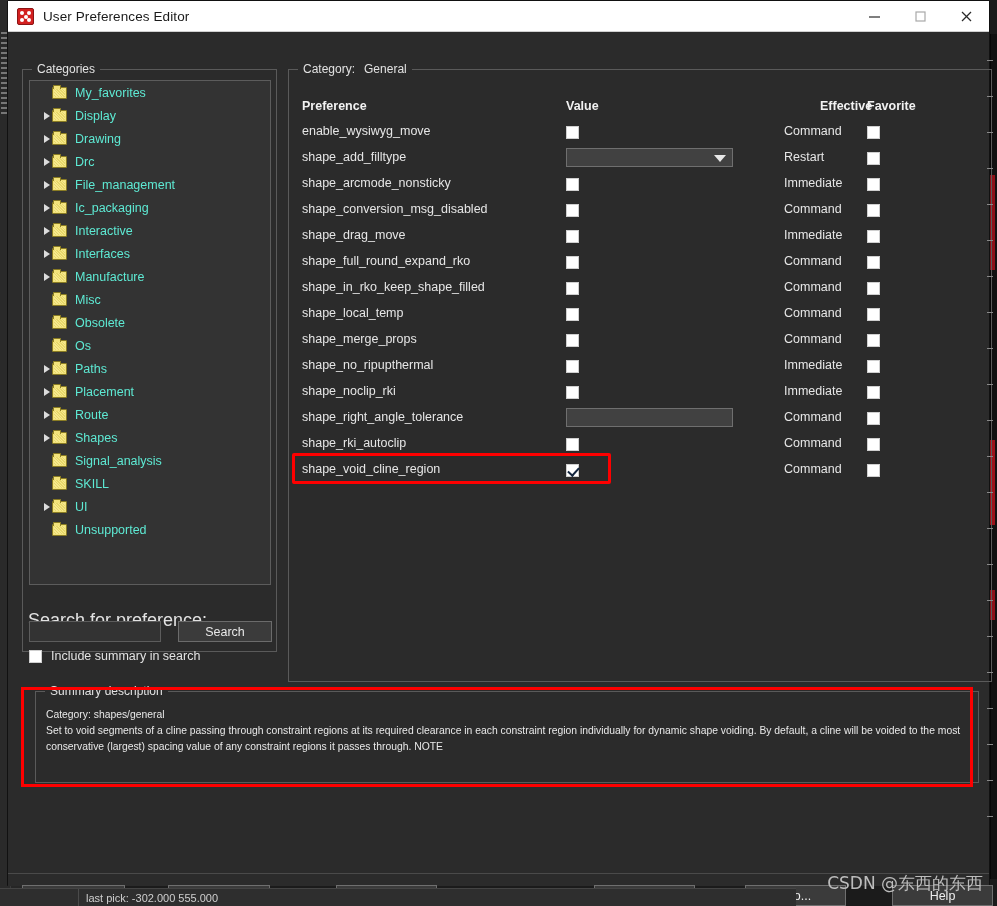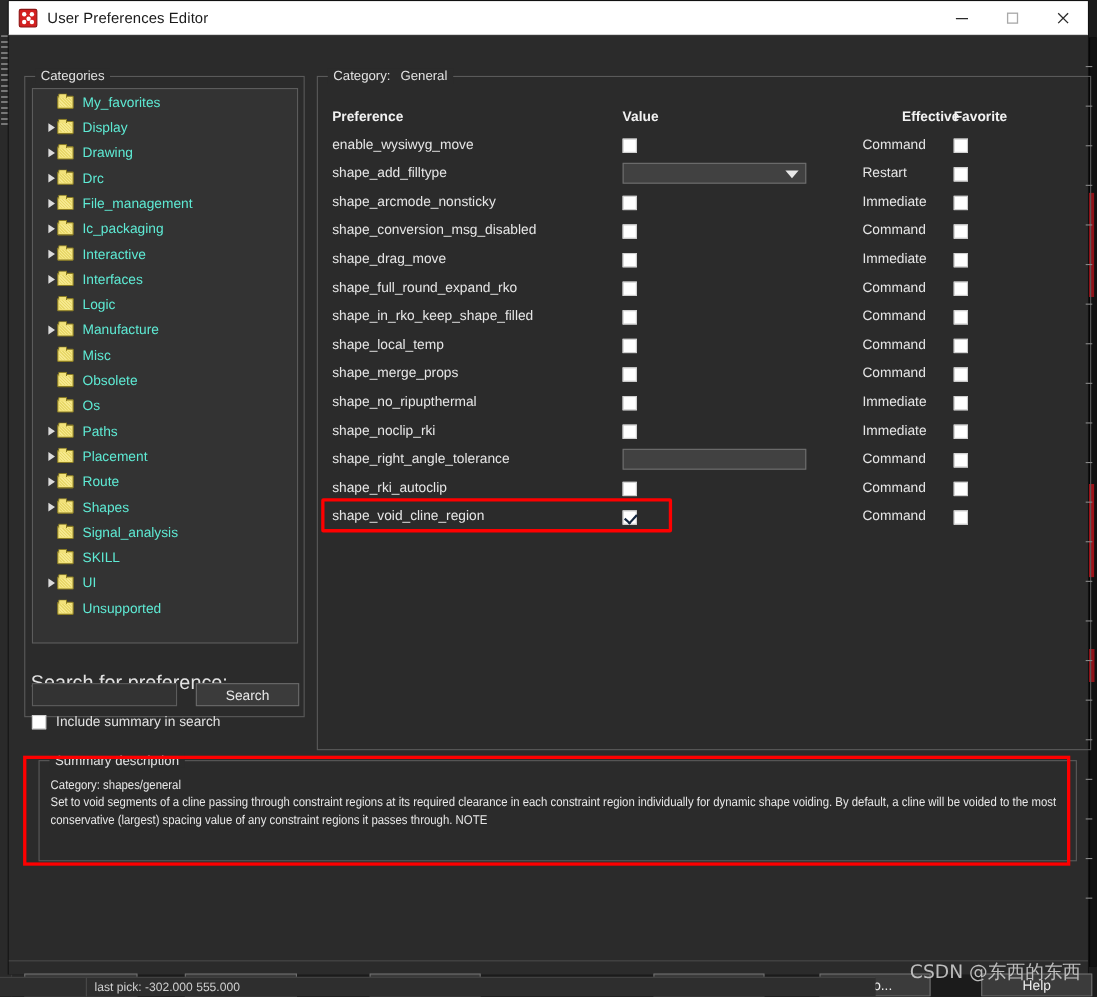--- a/index.html
+++ b/index.html
@@ -311,10 +311,6 @@
               <span class="arrow"></span>
               <span class="folder"></span>
               <span>Interfaces</span>
-            </div>
-            <div class="tree-item" style="position: relative;">
-              <span class="folder"></span>
-              <span>Logic</span>
             </div>
             <div class="tree-item" style="position: relative;">
               <span class="arrow"></span>

